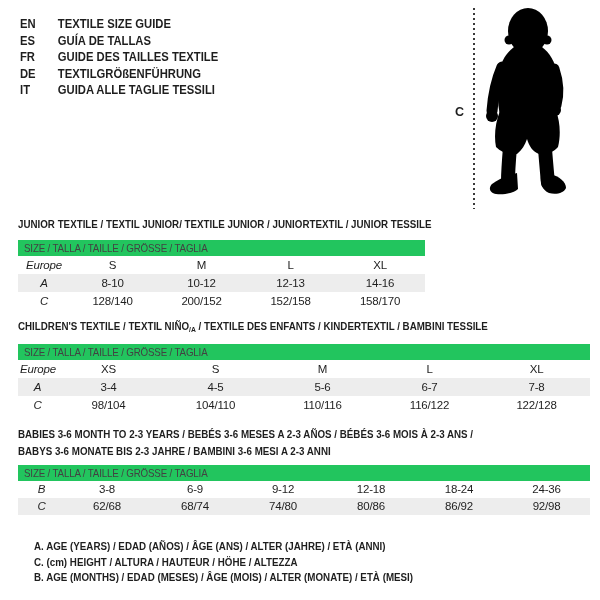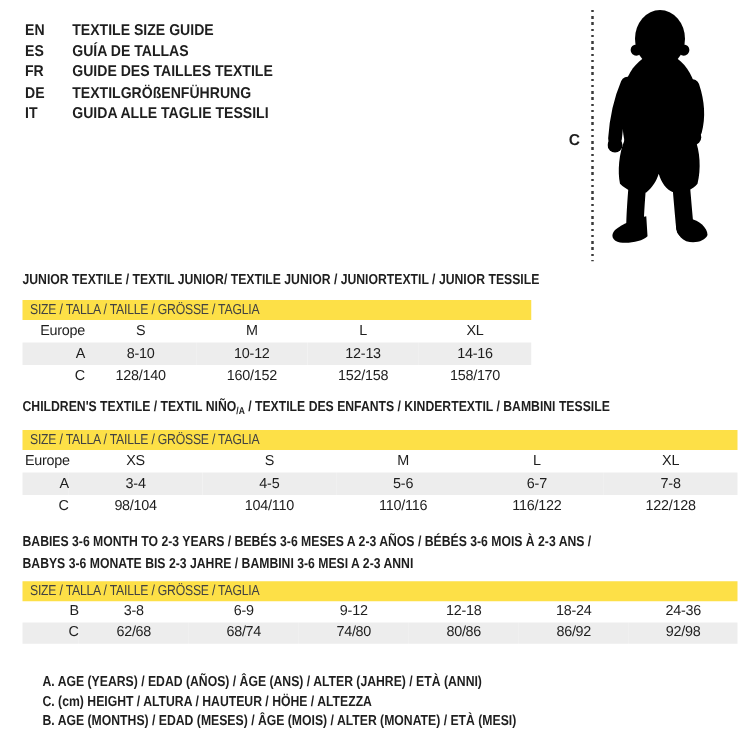--- a/index.html
+++ b/index.html
@@ -32,7 +32,7 @@
   #table-junior{top:240px;width:407px;}
   #table-children{top:344px;width:572px;}
   #table-babies{top:465px;width:572px;}
-  .size-table th{background:#fde047;height:16px;line-height:16px;font-weight:normal;
+  .size-table th{background:#22c55e;height:16px;line-height:16px;font-weight:normal;
                  text-align:left;padding:0 0 0 6px;color:#424242;}
   .size-table td{height:18px;line-height:18px;padding:0;text-align:center;font-weight:normal;}
   #table-babies td{height:17px;line-height:17px;}

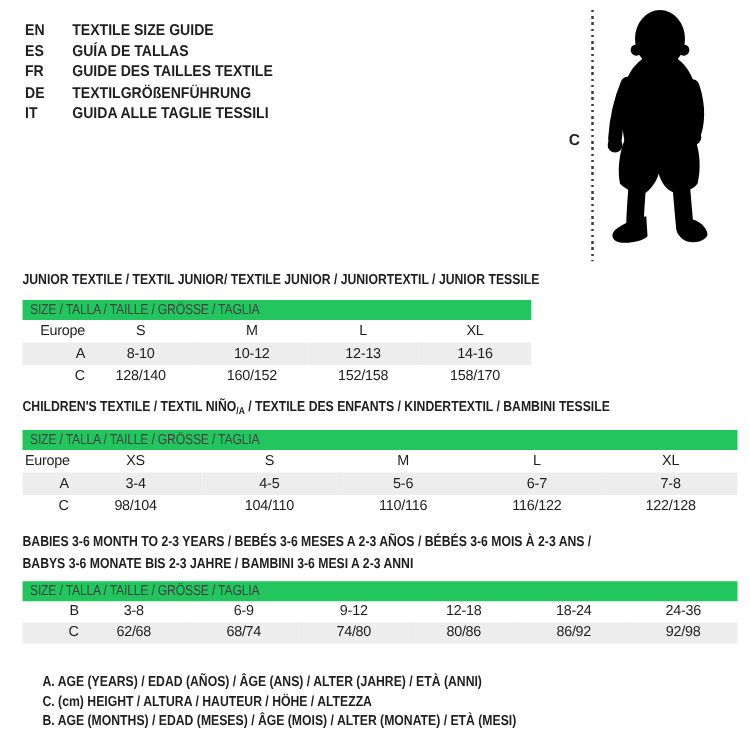--- a/index.html
+++ b/index.html
@@ -36,7 +36,7 @@
                  text-align:left;padding:0 0 0 6px;color:#424242;}
   .size-table td{height:18px;line-height:18px;padding:0;text-align:center;font-weight:normal;}
   #table-babies td{height:17px;line-height:17px;}
-  .size-table td.lbl{text-align:right;padding-left:2px;}
+  .size-table td.lbl{text-align:center;padding-left:2px;font-style:italic;}
   .size-table tr.alt{background:#ededed;}
 
   

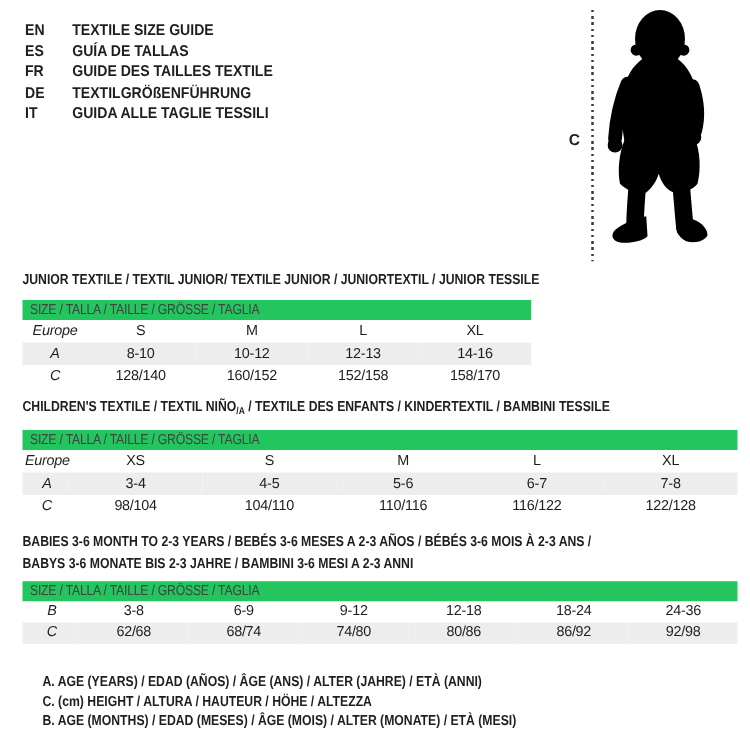--- a/index.html
+++ b/index.html
@@ -135,7 +135,7 @@
       <tr>
         <td class="lbl">C</td>
         <td>128/140</td>
-        <td>160/152</td>
+        <td>200/152</td>
         <td>152/158</td>
         <td>158/170</td>
       </tr>

